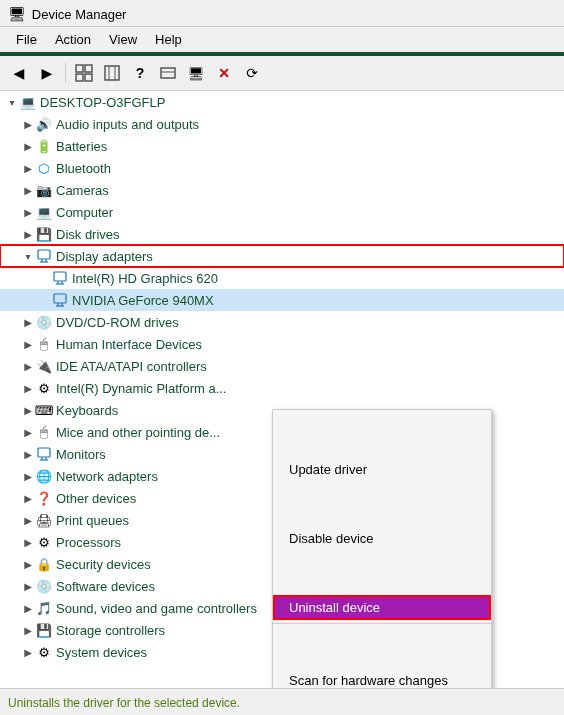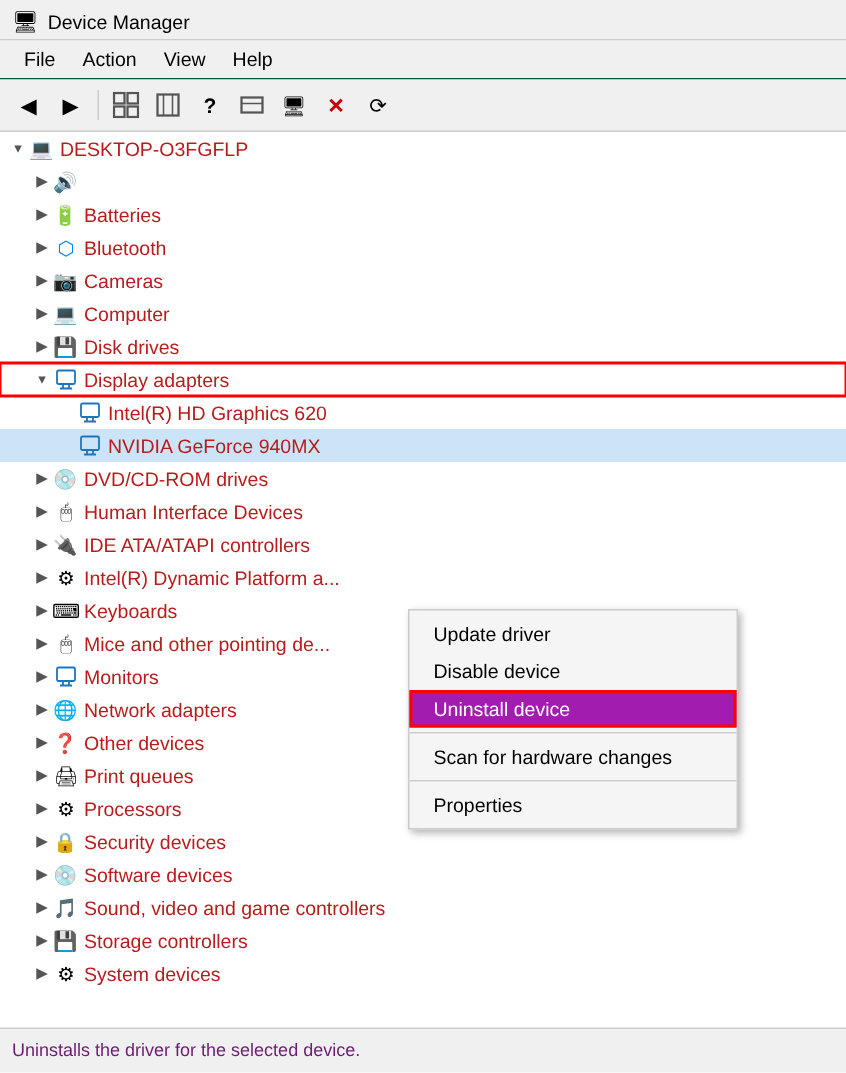--- a/index.html
+++ b/index.html
@@ -32,7 +32,7 @@
       padding: 2px 8px;
       display: flex;
       gap: 2px;
-      border-bottom: 1px solid #14532d;
+      border-bottom: 4px solid #14532d;
     }
     .menu-item {
       padding: 3px 8px;

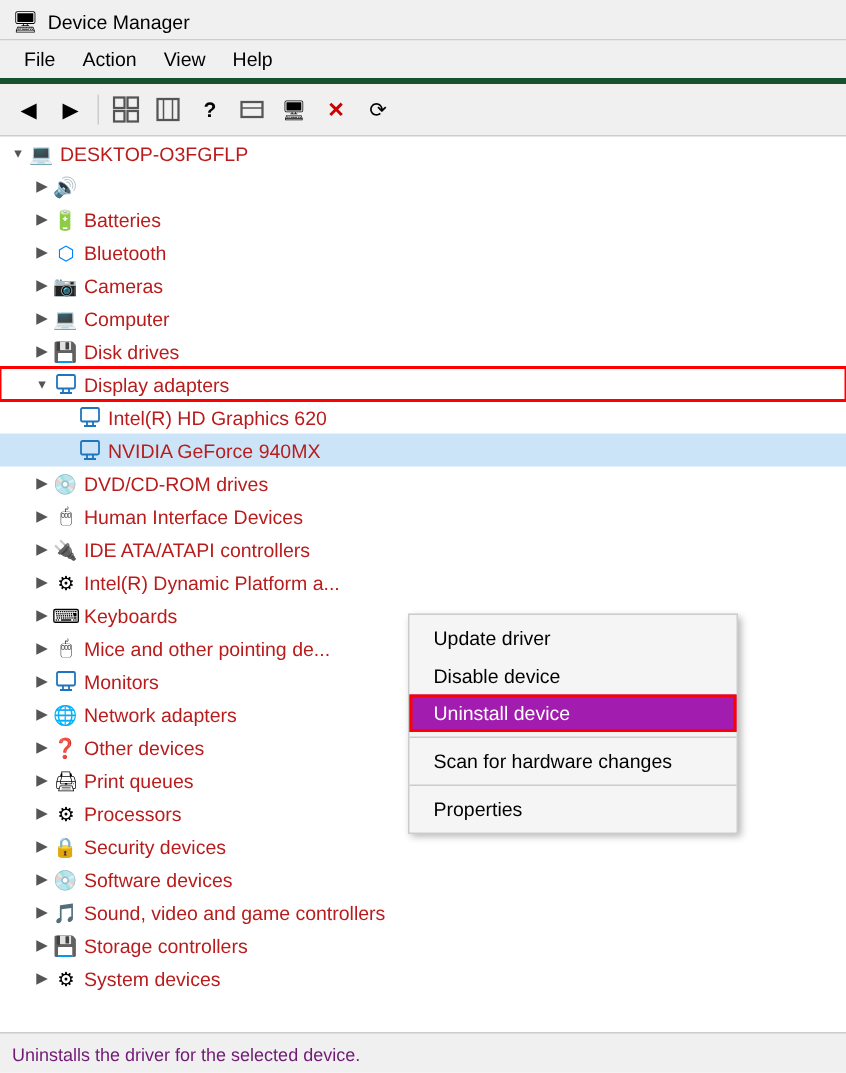--- a/index.html
+++ b/index.html
@@ -127,7 +127,7 @@
 
     .tree-label {
       font-size: 13px;
-      color: #b91c1c;
+      color: #14532d;
     }
 
     

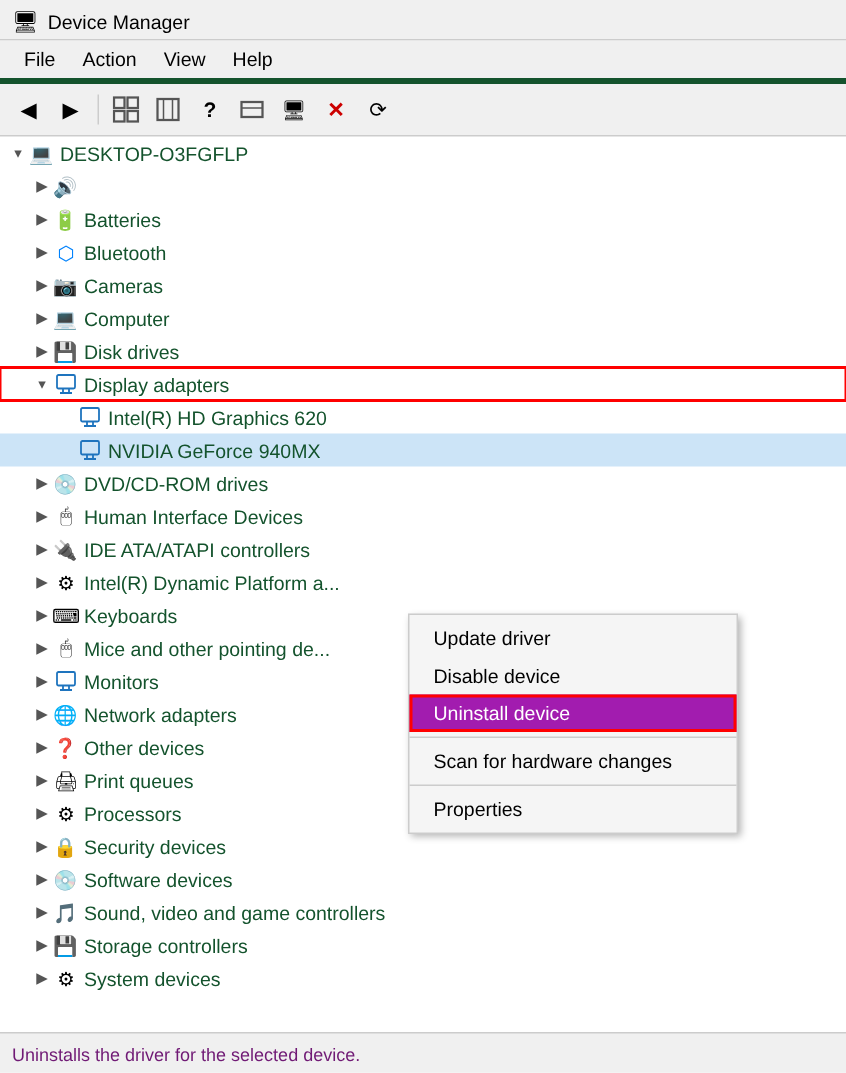--- a/index.html
+++ b/index.html
@@ -240,6 +240,7 @@
       <span class="tree-indent"></span>
       <span class="tree-toggle">▶</span>
       <span class="tree-icon">🔊</span>
+      <span class="tree-label">Audio inputs and outputs</span>
     </div>
 
     <div class="tree-item" style="padding-left:4px;">

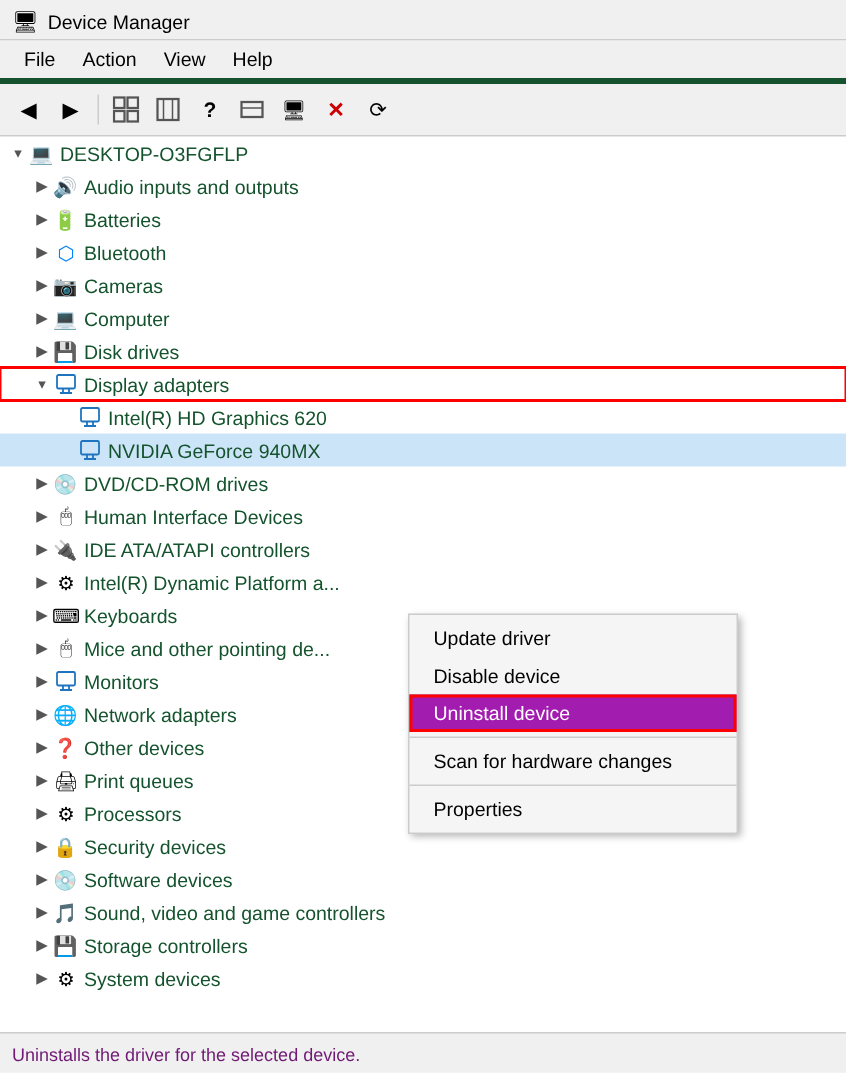--- a/index.html
+++ b/index.html
@@ -153,6 +153,7 @@
       font-size: 13px;
       cursor: pointer;
       color: #000;
+      margin-top: 44px;
     }
     .ctx-item.active {
       background: #a21caf;

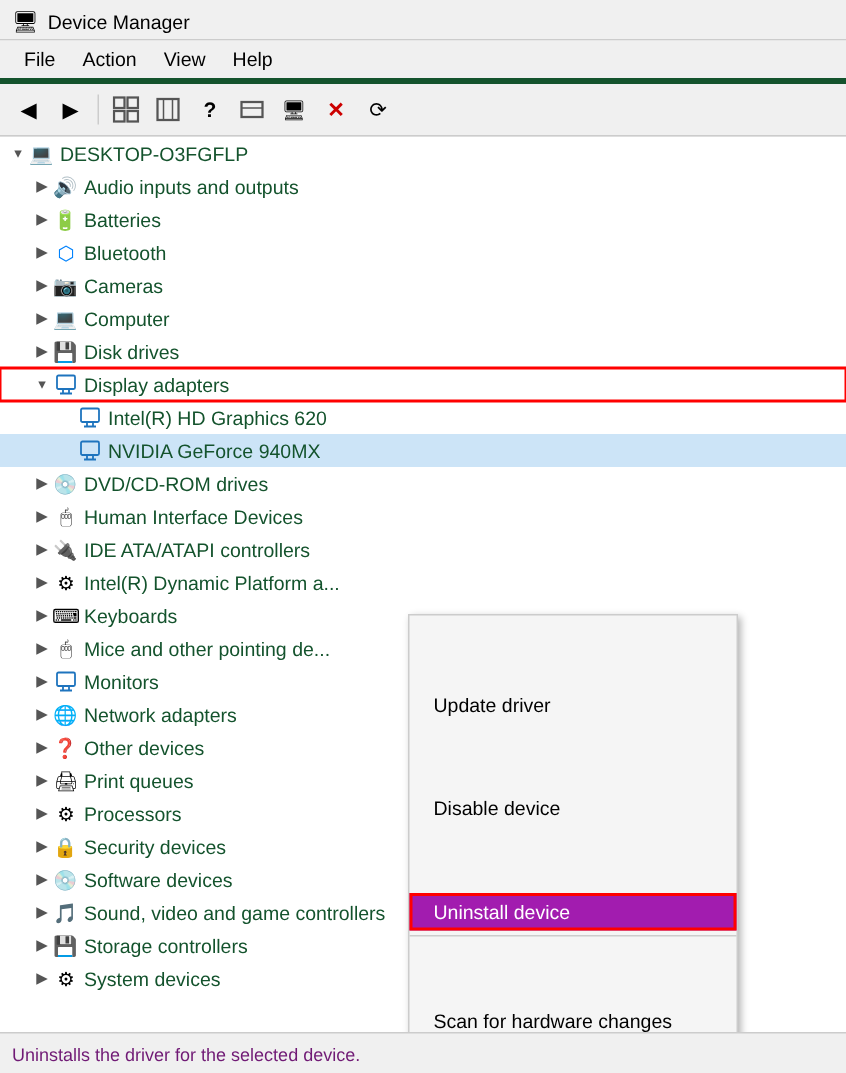--- a/index.html
+++ b/index.html
@@ -179,7 +179,7 @@
       align-items: center;
       padding: 0 8px;
       font-size: 12px;
-      color: #701a75;
+      color: #4d7c0f;
     }
   </style>
 </head>

